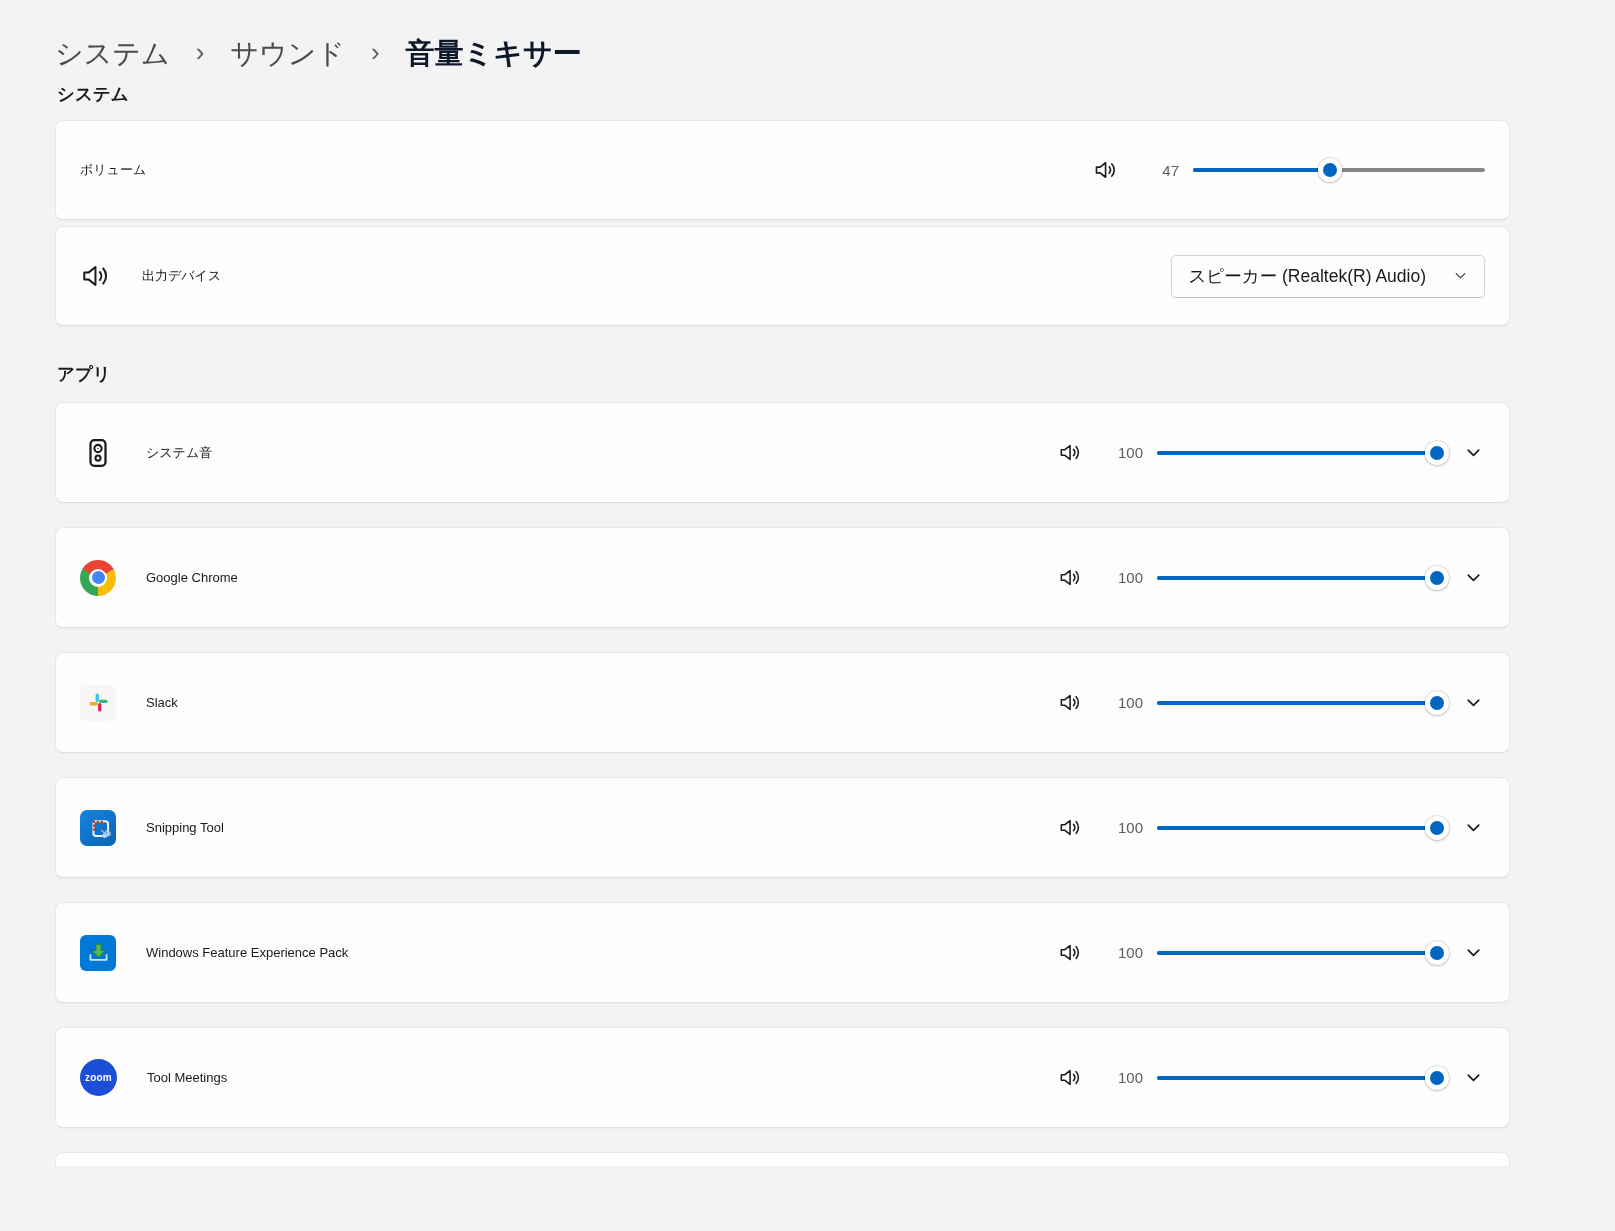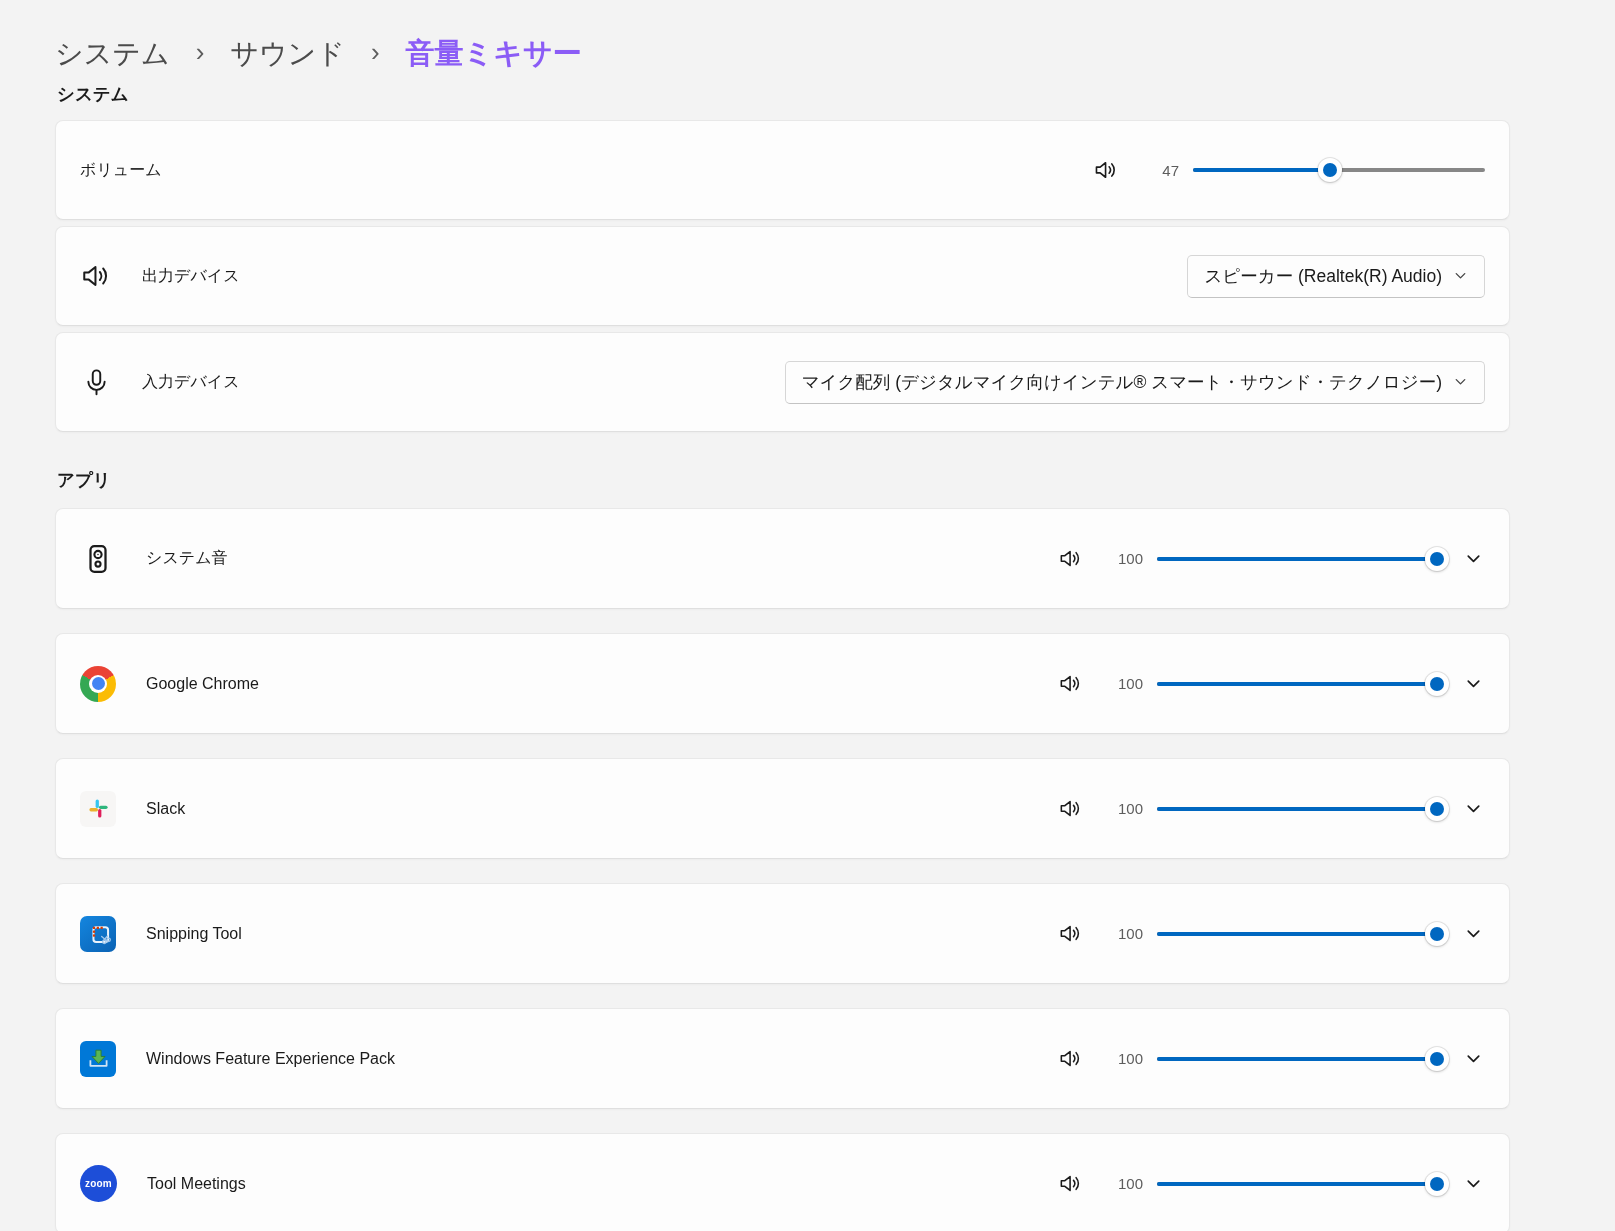--- a/index.html
+++ b/index.html
@@ -20,7 +20,7 @@
   .breadcrumb{display:flex;align-items:center;padding-top:36px;height:72px;}
   .crumb{font-size:28px;color:#4b4b4b;cursor:pointer;}
   .crumb-sep{font-size:26px;color:#5d5d5d;margin:0 26px;transform:translateY(-2px);}
-  .crumb-current{font-size:29px;font-weight:700;color:#8b5cf6;}
+  .crumb-current{font-size:29px;font-weight:700;color:#0f172a;}
 
   
   .section-title{font-size:17.5px;font-weight:700;color:#1b1b1b;margin:10px 0 14px 2px;}

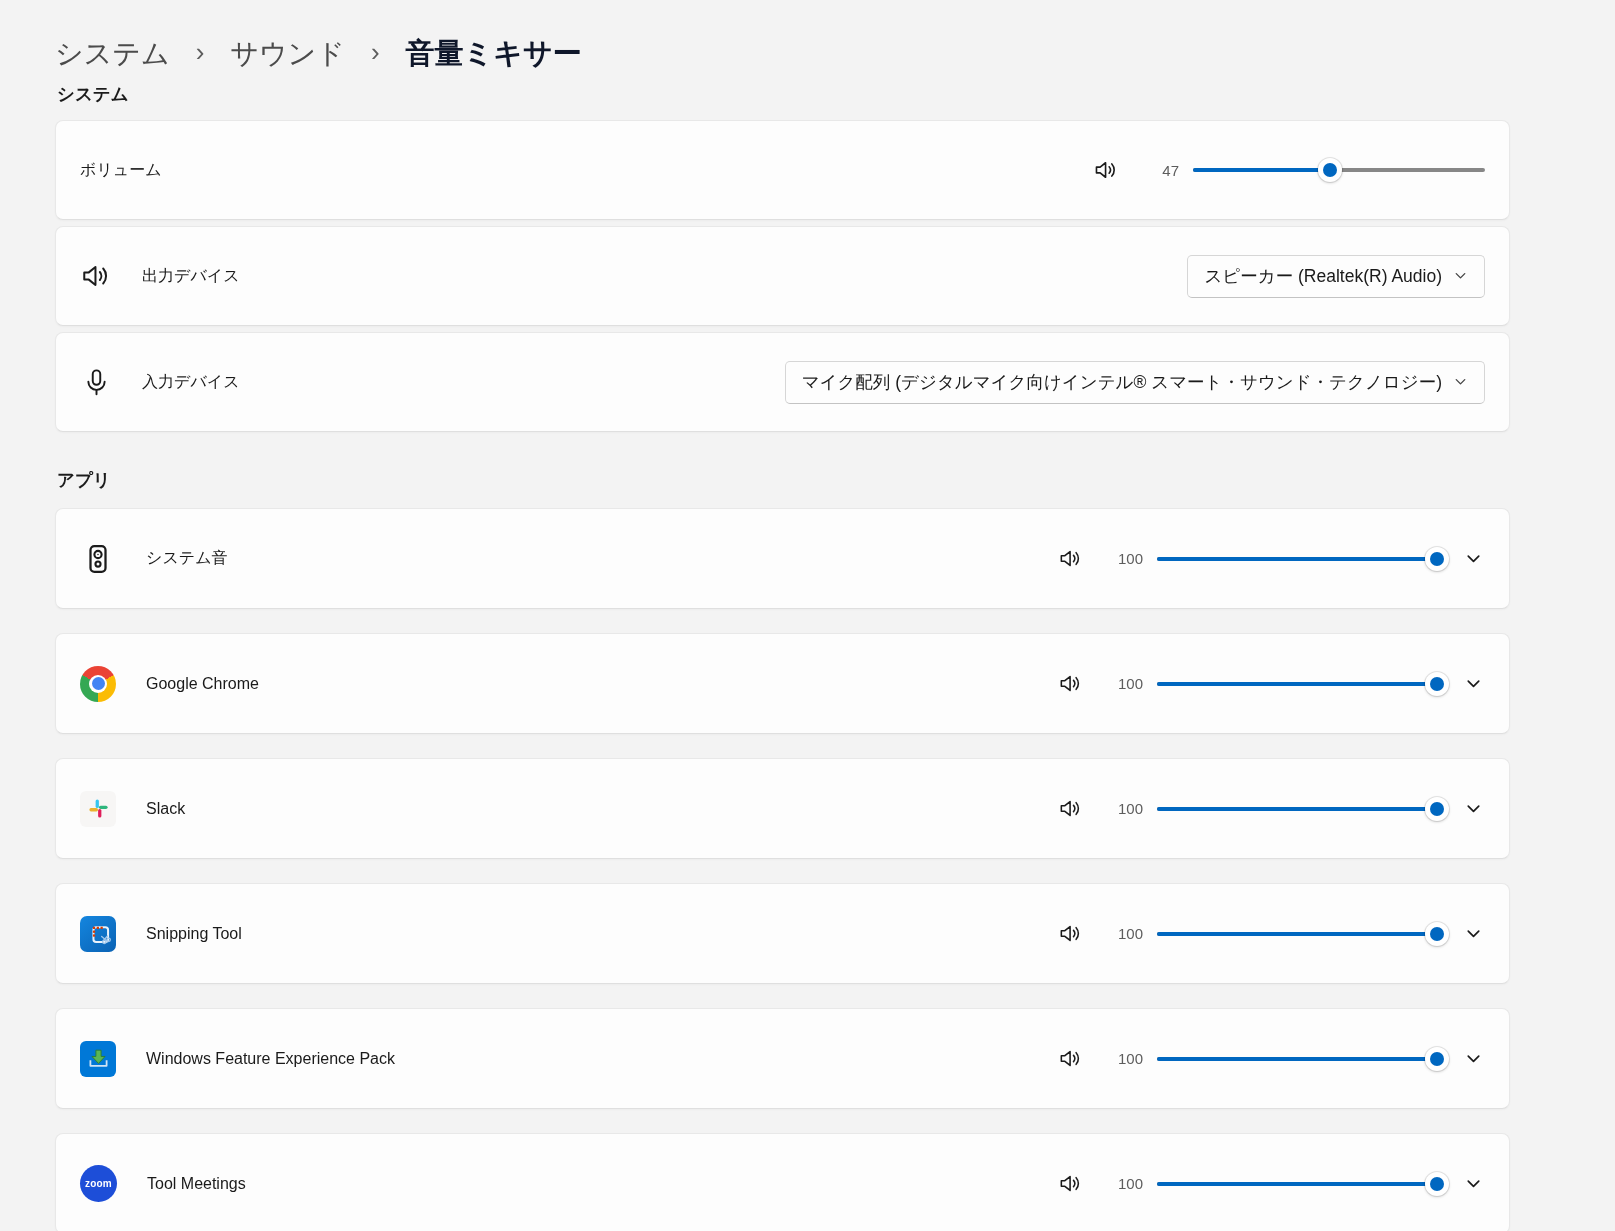--- a/index.html
+++ b/index.html
@@ -40,7 +40,7 @@
   }
   .card.app-card{height:101px;margin-bottom:24px;}
   .row-left{display:flex;align-items:center;gap:30px;flex:1;min-width:0;}
-  .row-label{font-size:16px;color:#1a1a1a;white-space:nowrap;}
+  .row-label{font-size:13px;color:#1a1a1a;white-space:nowrap;}
   .row-sysicon{width:32px;height:32px;color:#1b1b1b;flex:0 0 auto;display:flex;align-items:center;justify-content:center;}
   .row-right{display:flex;align-items:center;}
 

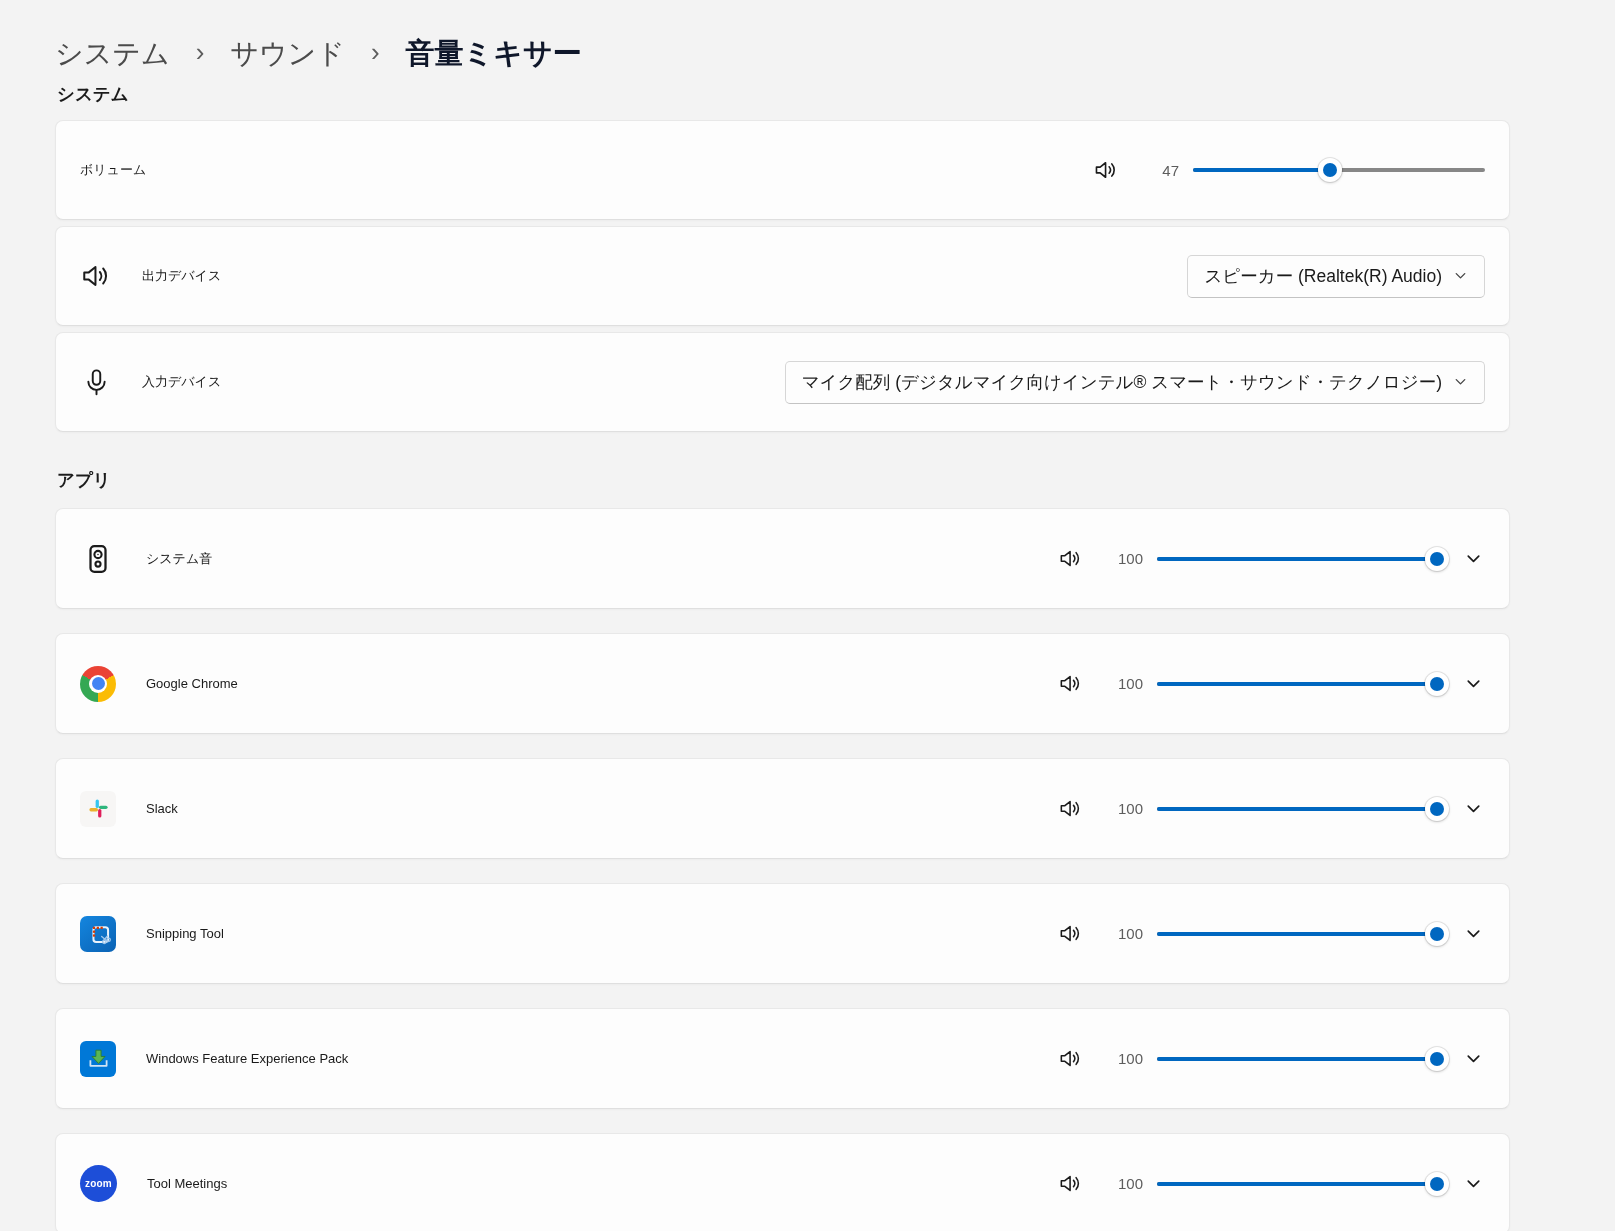--- a/index.html
+++ b/index.html
@@ -64,7 +64,7 @@
 
   
   .dropdown{
-    display:inline-flex;align-items:center;gap:10px;
+    display:inline-flex;align-items:center;gap:26px;
     min-height:43px;padding:8px 15px 9px 16px;
     background:#fdfdfd;border:1px solid #d6d6d6;border-bottom-color:#c3c3c3;
     border-radius:5px;font-size:17.5px;color:#1a1a1a;cursor:pointer;

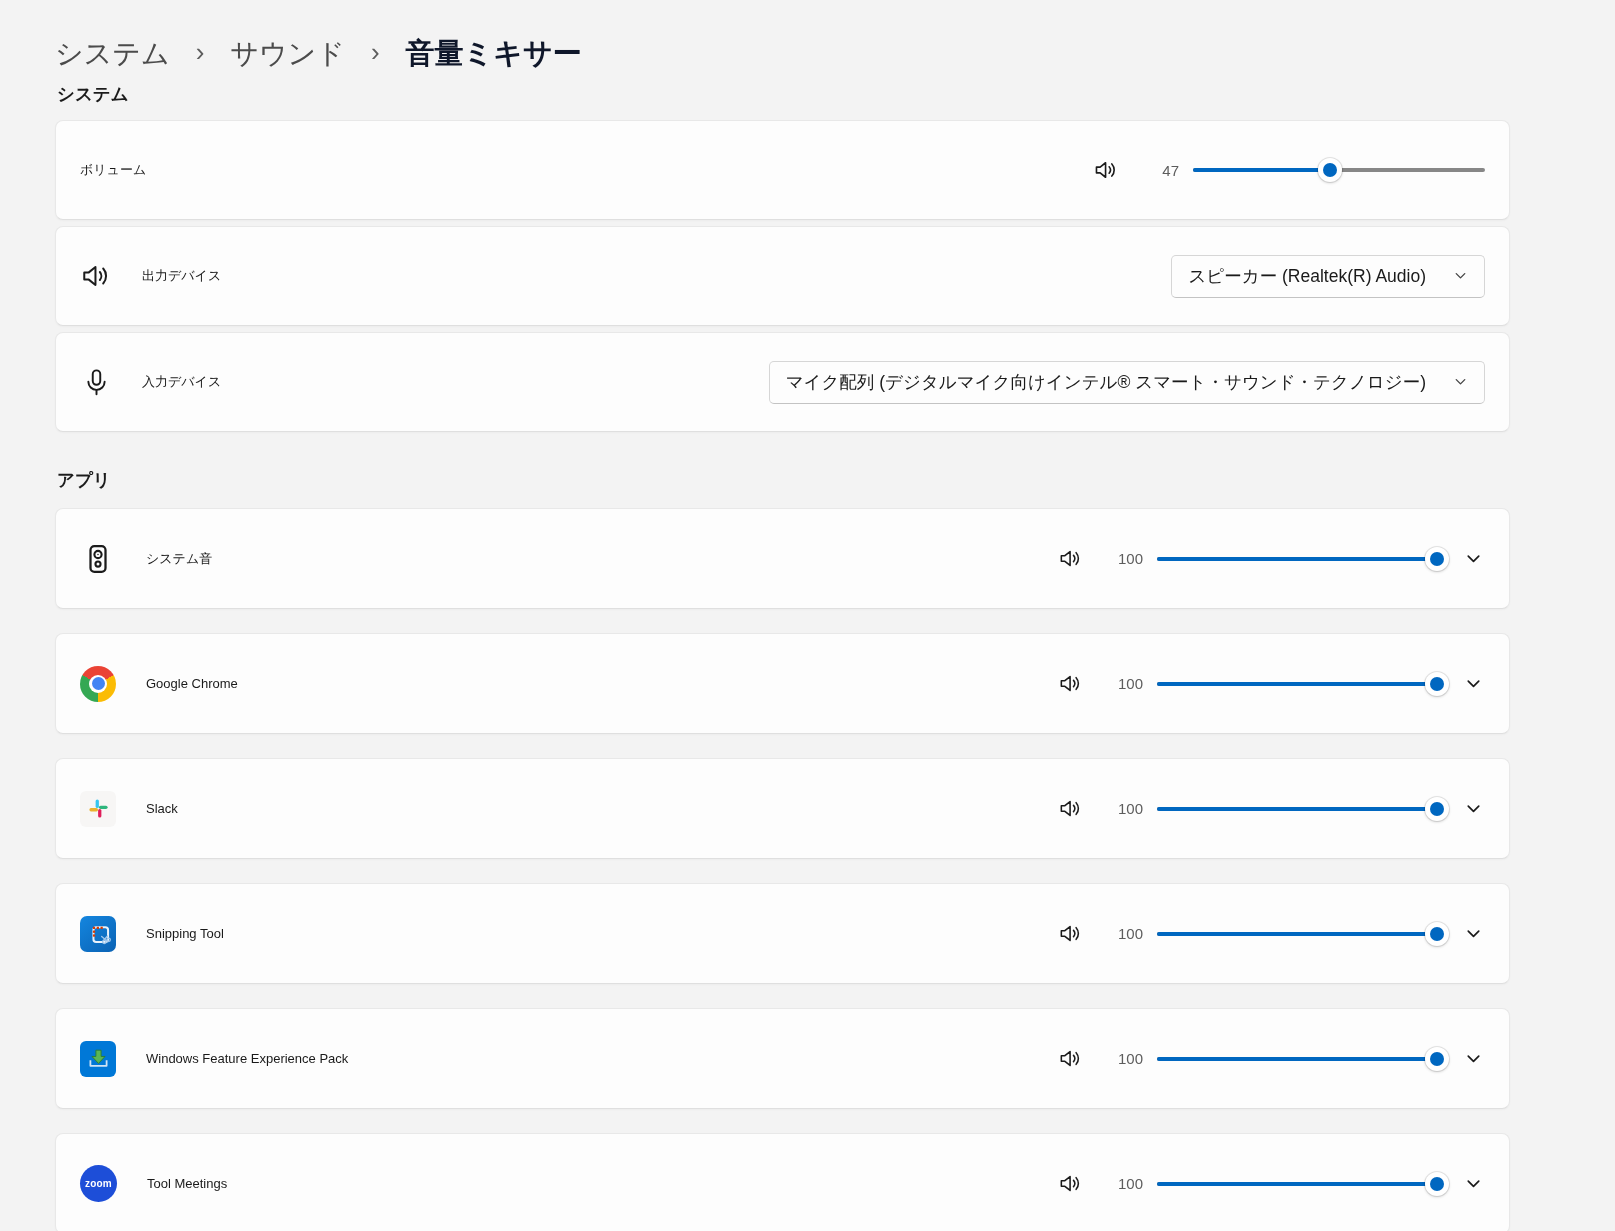--- a/index.html
+++ b/index.html
@@ -191,26 +191,6 @@
     </div>
   </div>
 
-  <div class="card">
-    <div class="row-left">
-      <span class="row-sysicon">
-        <svg width="31" height="31" viewBox="0 0 24 24">
-            <use href="#ic-mic"></use>
-          </svg>
-      </span>
-      <span class="row-label">入力デバイス</span>
-    </div>
-    <div class="row-right">
-      <button class="dropdown">
-        <span>マイク配列 (デジタルマイク向けインテル® スマート・サウンド・テクノロジー)</span>
-        <span class="dd-chevron">
-          <svg width="17" height="17" viewBox="0 0 20 20">
-              <use href="#ic-chevron-down"></use>
-            </svg>
-        </span>
-      </button>
-    </div>
-  </div>
 
   <div class="section-title apps">アプリ</div>
 

